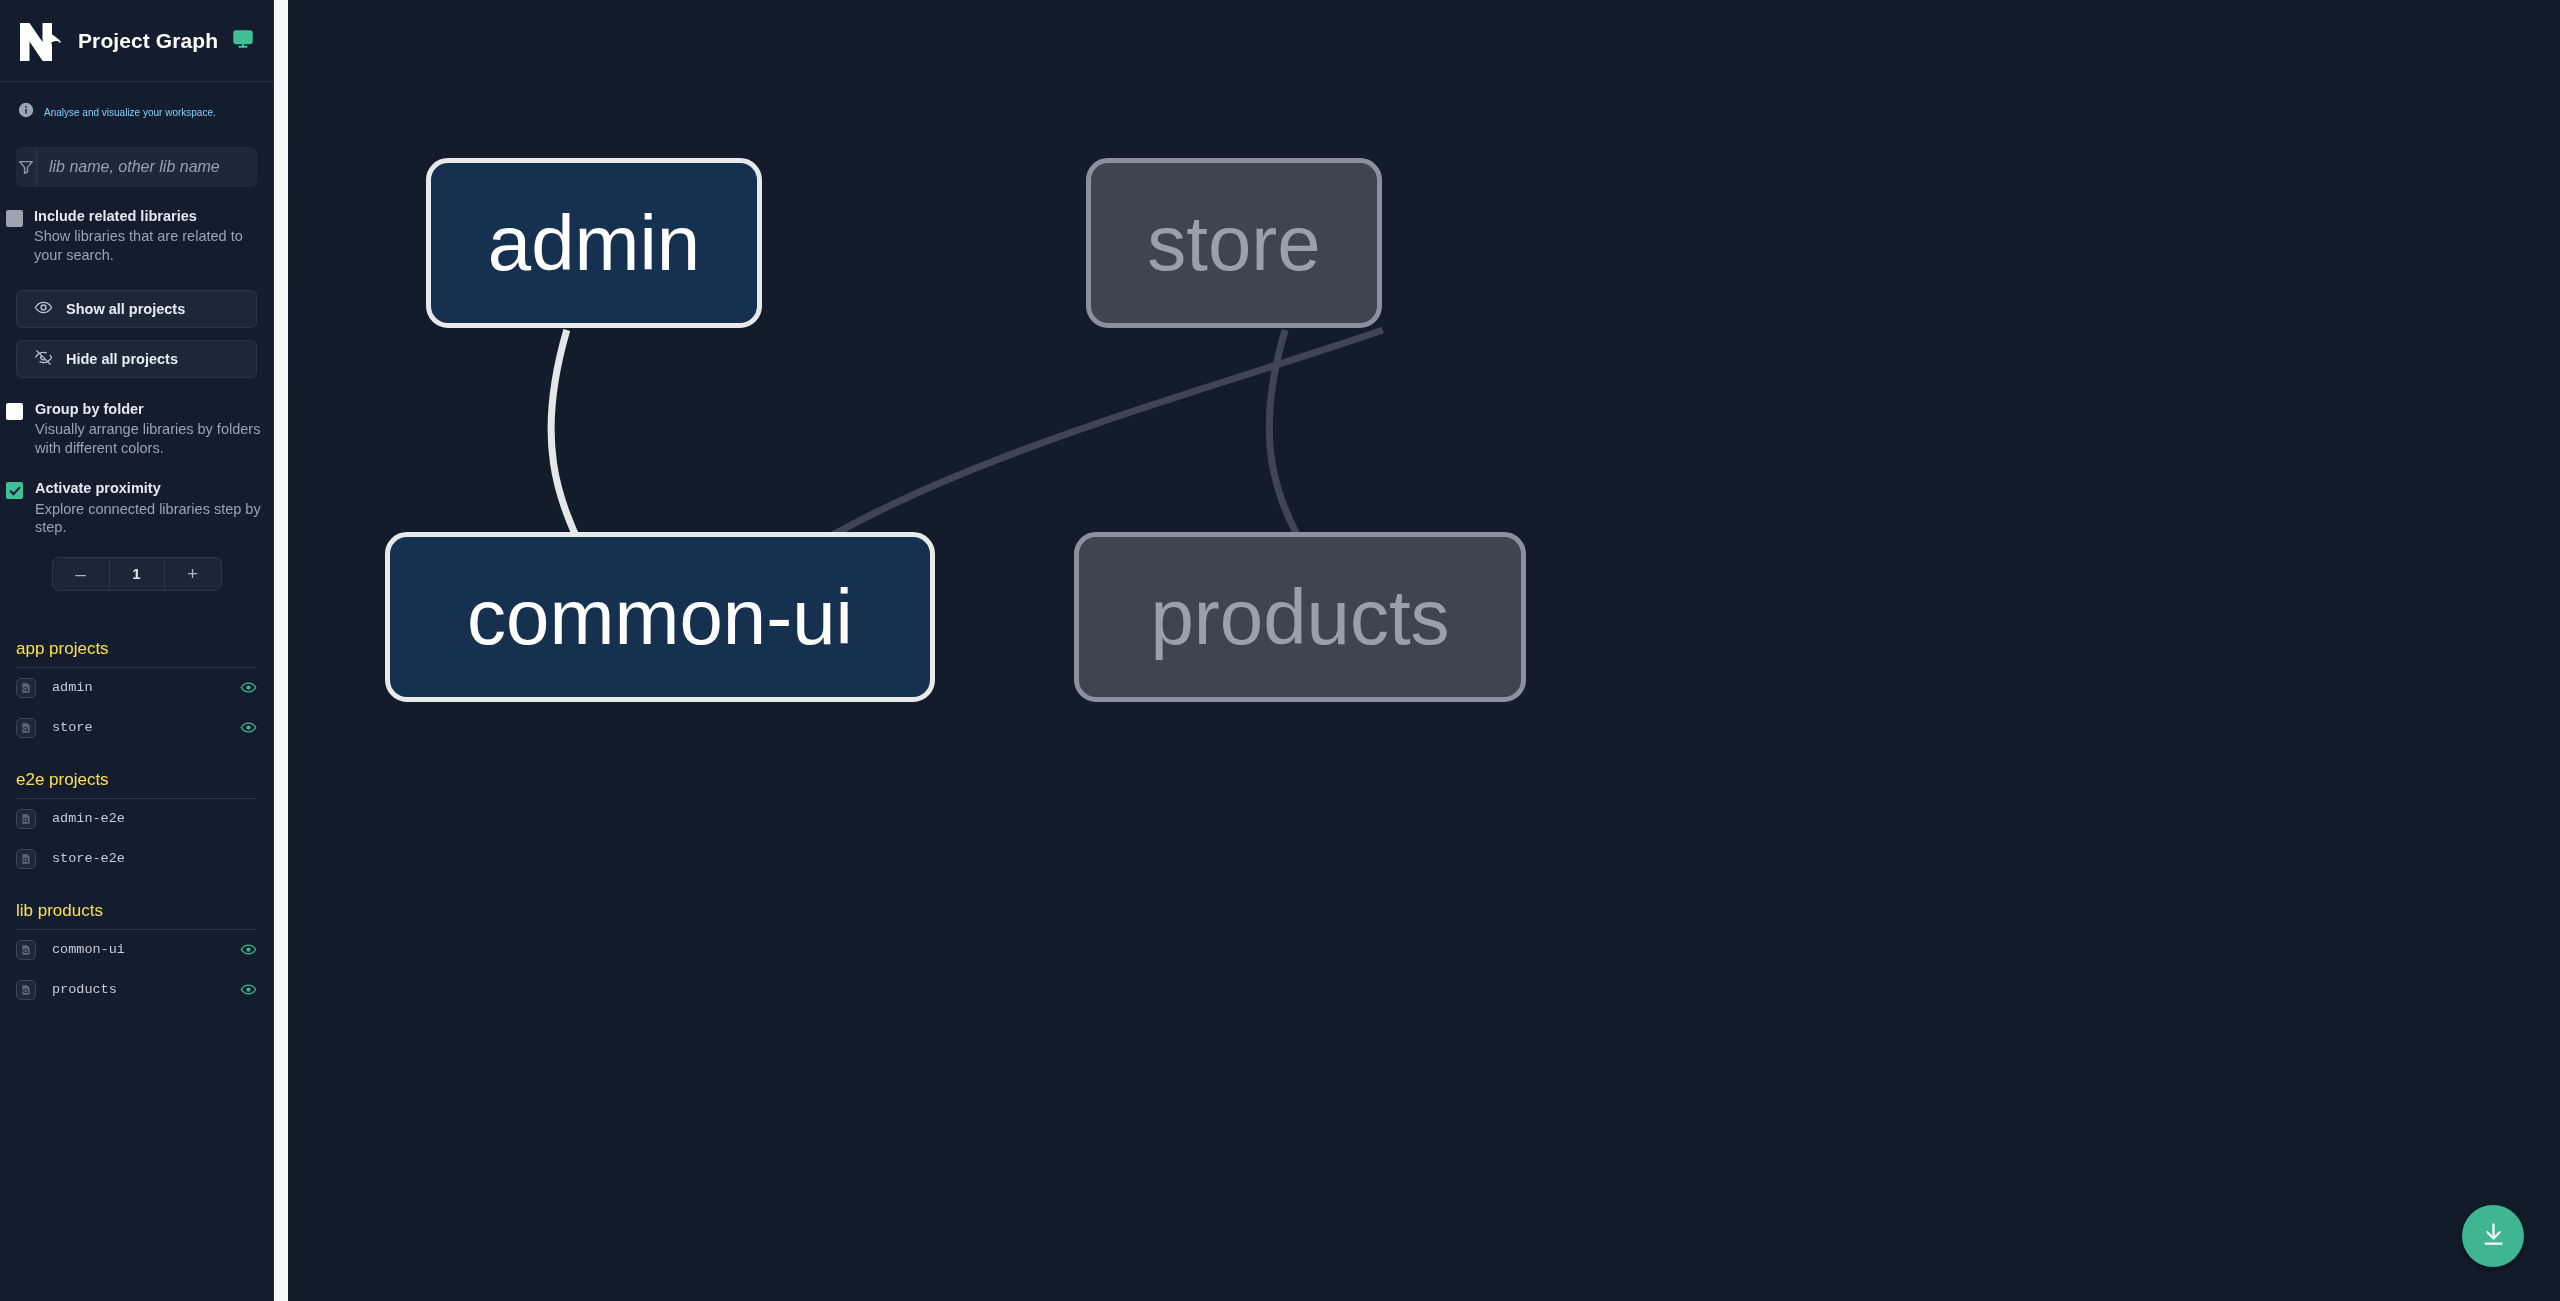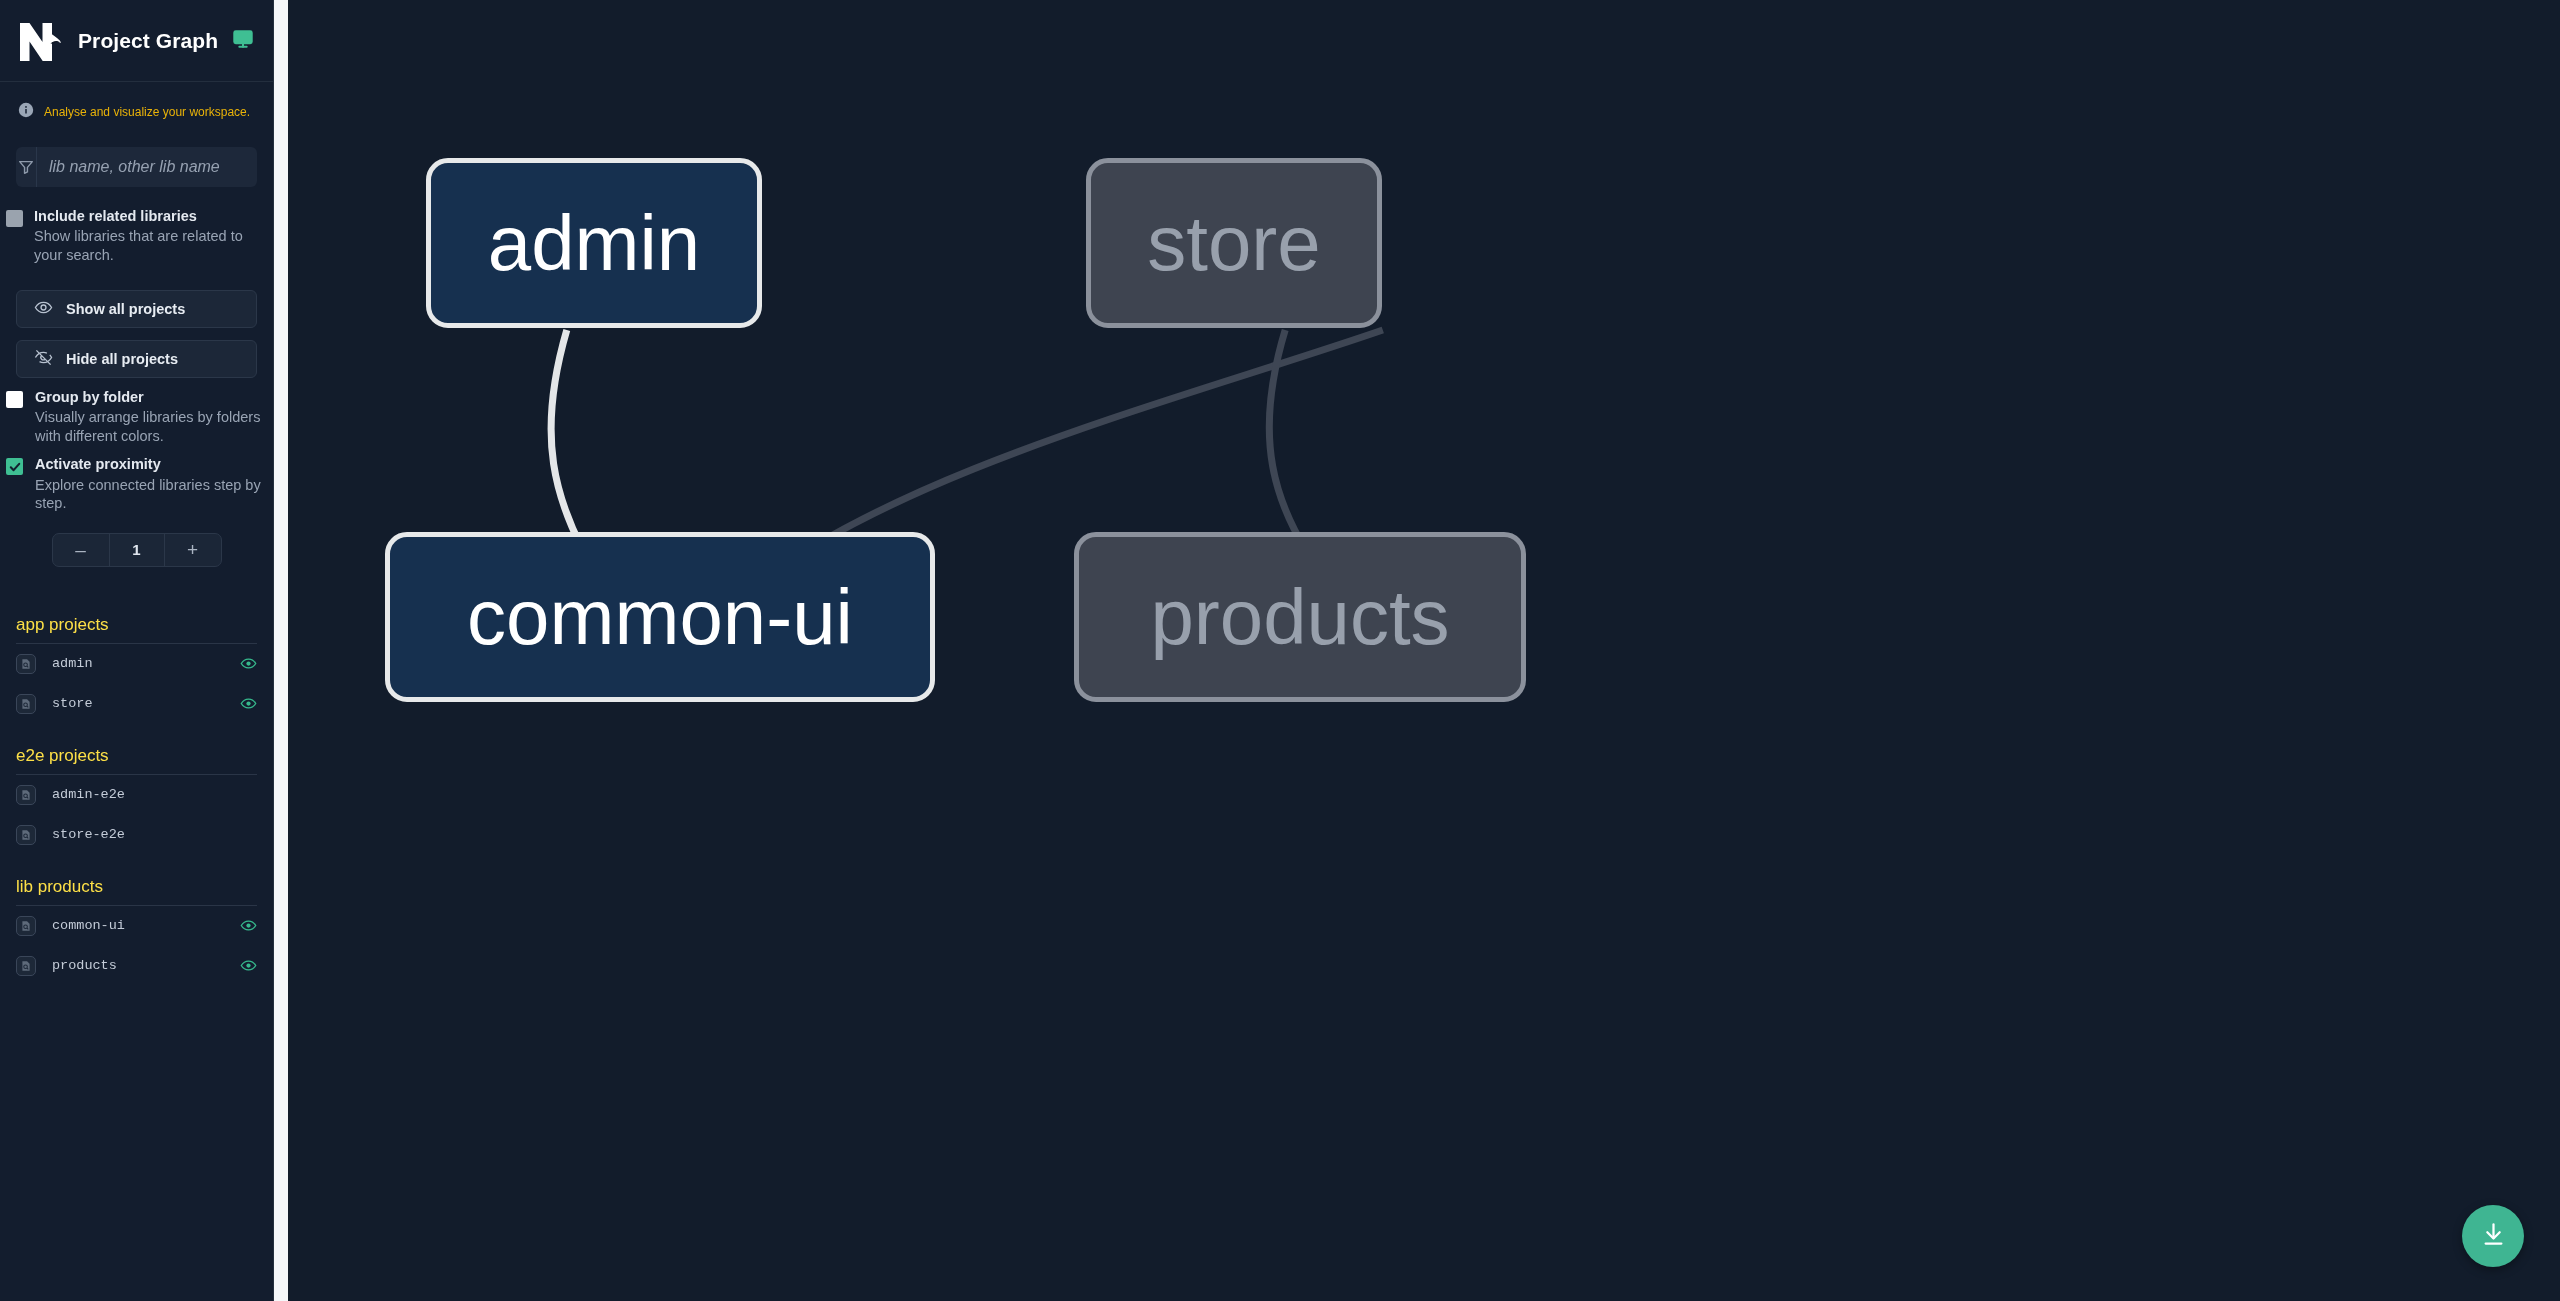--- a/index.html
+++ b/index.html
@@ -39,7 +39,7 @@
     padding: 20px 18px 0 18px;
   }
   .info-icon { width: 16px; height: 16px; flex:0 0 16px; color:#9aa6b6; }
-  .tagline { color: #eab308; font-size: 12px; }
+  .tagline { color: #7dd3fc; font-size: 10px; }
 
   .search-wrap {
     margin: 25px 16px 0 16px;

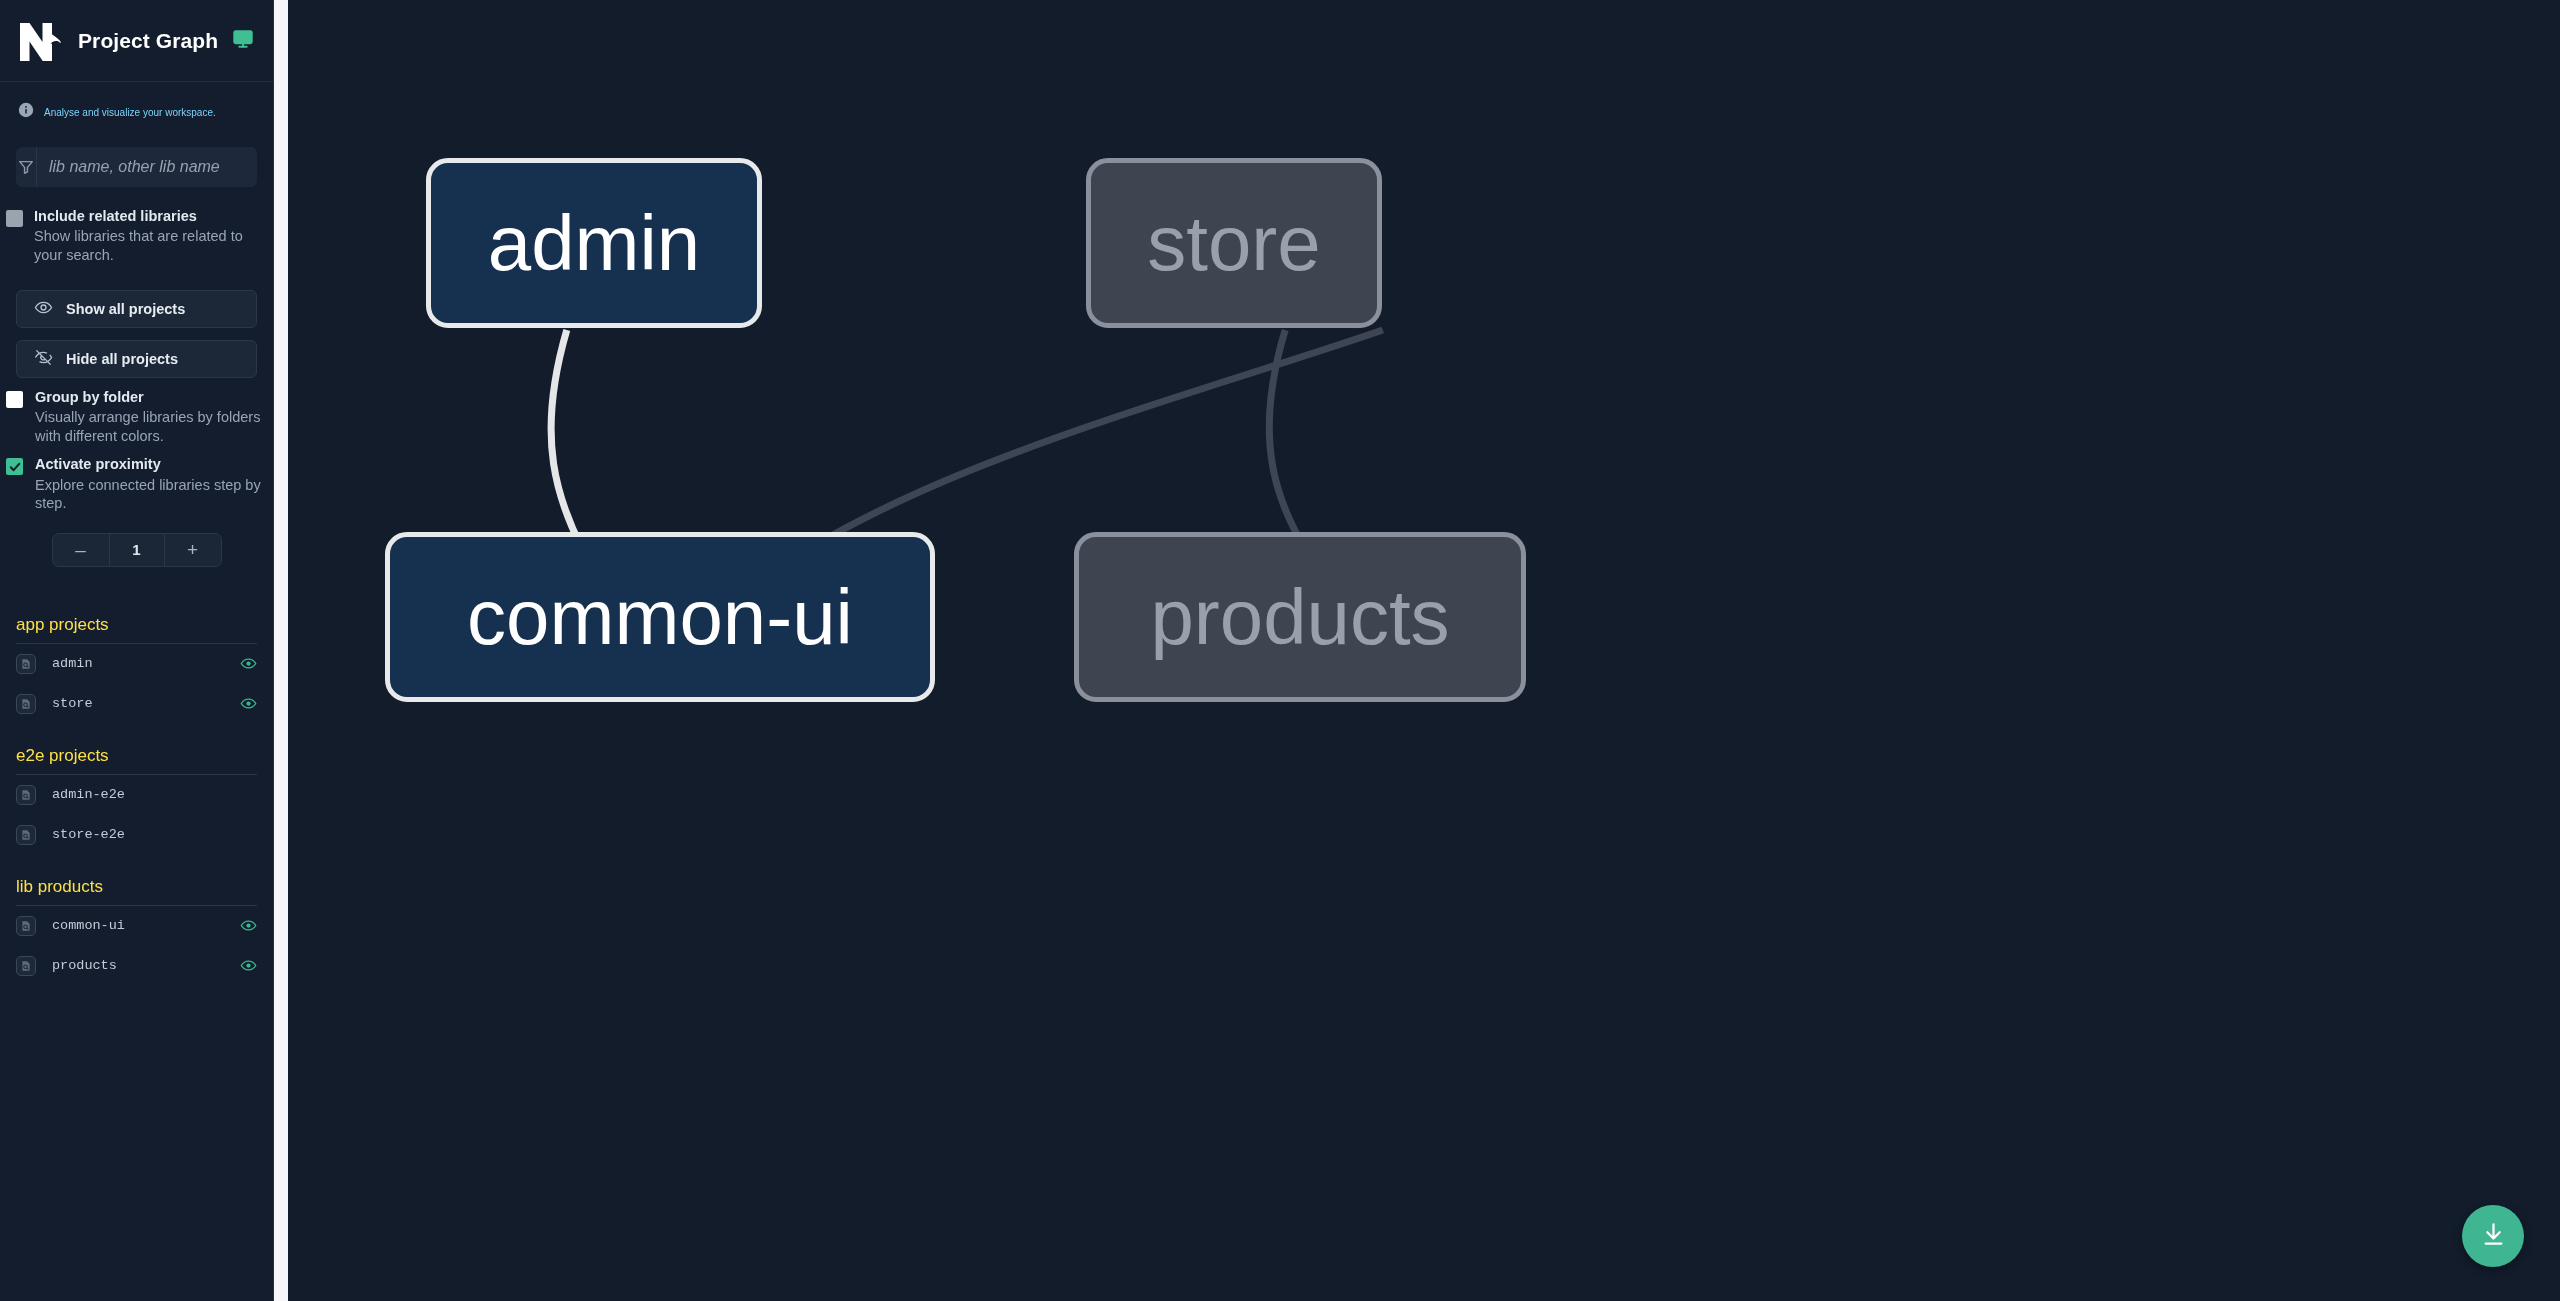--- a/index.html
+++ b/index.html
@@ -68,7 +68,7 @@
     padding: 0 6px;
     margin-top: 20px;
   }
-  .checkrow.second { margin-top: 10px; gap: 12px; }
+  .checkrow.second { margin-top: 22px; gap: 12px; }
   .cbox {
     width: 17px; height: 17px; flex: 0 0 17px;
     border-radius: 2px; margin-top: 3px;

